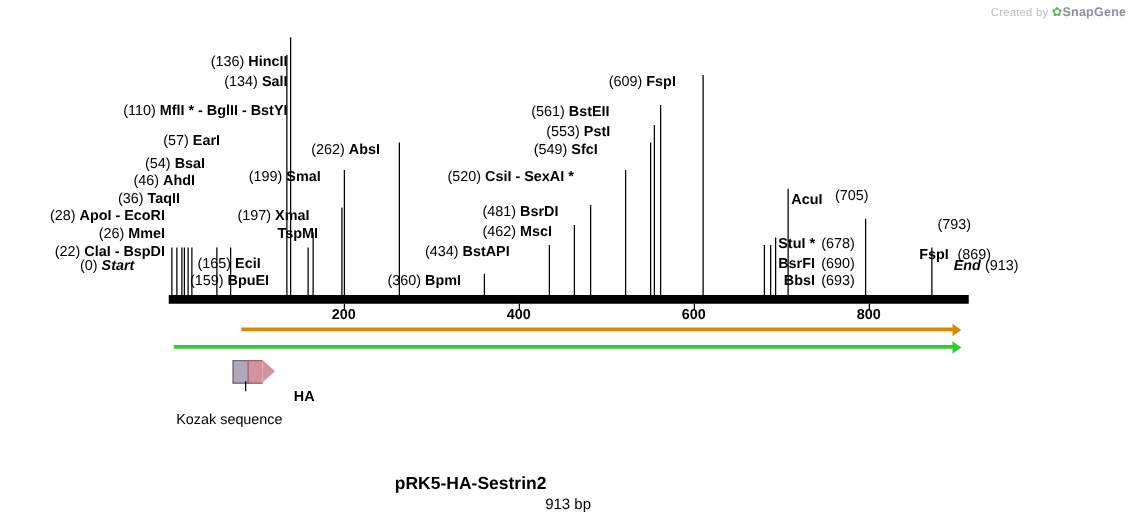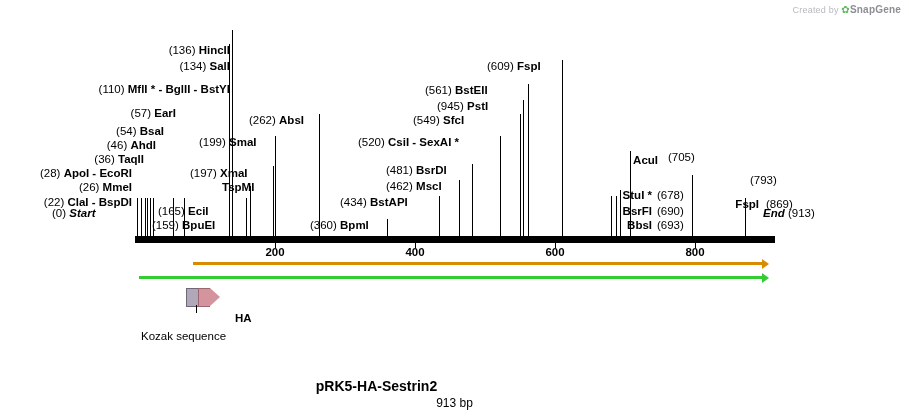--- a/index.html
+++ b/index.html
@@ -308,7 +308,7 @@
     <span class="nm">SfcI</span>
   </div>
   <div class="label left" style="left:437px; top:88px;">
-    <span class="pos">(945)</span>
+    <span class="pos">(553)</span>
     <span class="nm">PstI</span>
   </div>
   <div class="label left" style="left:425px; top:72px;">

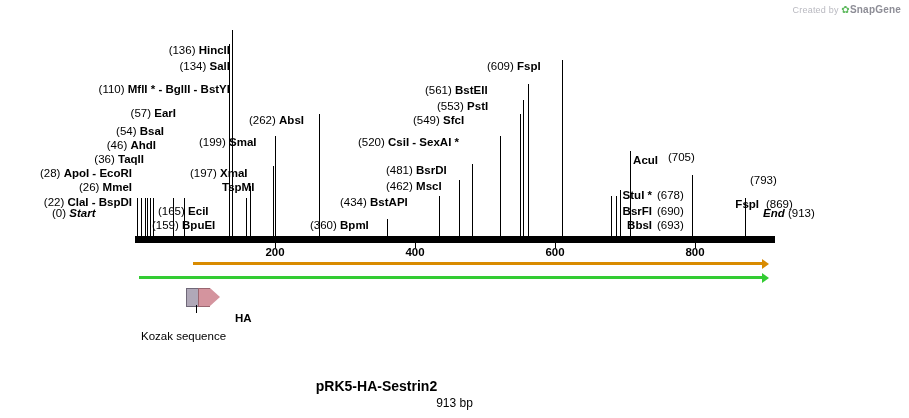--- a/index.html
+++ b/index.html
@@ -303,7 +303,7 @@
     <span class="pos">(520)</span>
     <span class="nm">CsiI  -  SexAI *</span>
   </div>
-  <div class="label left" style="left:413px; top:102px;">
+  <div class="label left" style="left:427px; top:102px;">
     <span class="pos">(549)</span>
     <span class="nm">SfcI</span>
   </div>

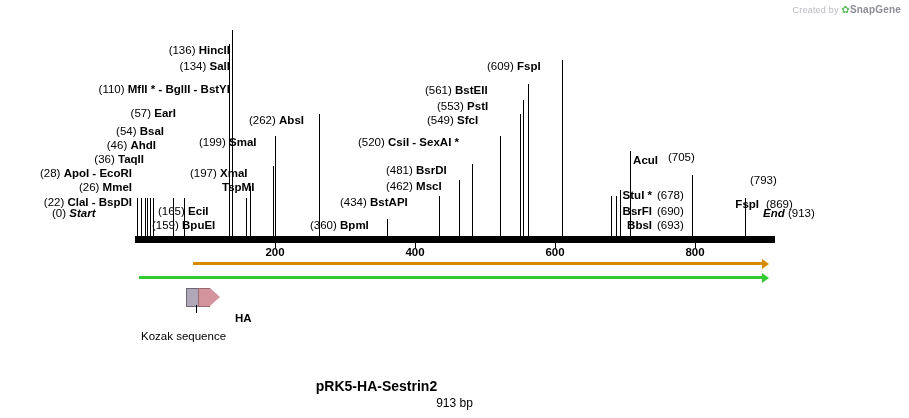--- a/index.html
+++ b/index.html
@@ -398,7 +398,7 @@
     <div class="rl" style="left:560px;">800</div>
   </div>
 
-  <div class="end-label" style="left:52px; top:207px;text-align:right;">
+  <div class="end-label" style="left:64px; top:207px;text-align:right;">
     <span class="pos">(0)</span>
     <span class="nm">Start</span>
   </div>

